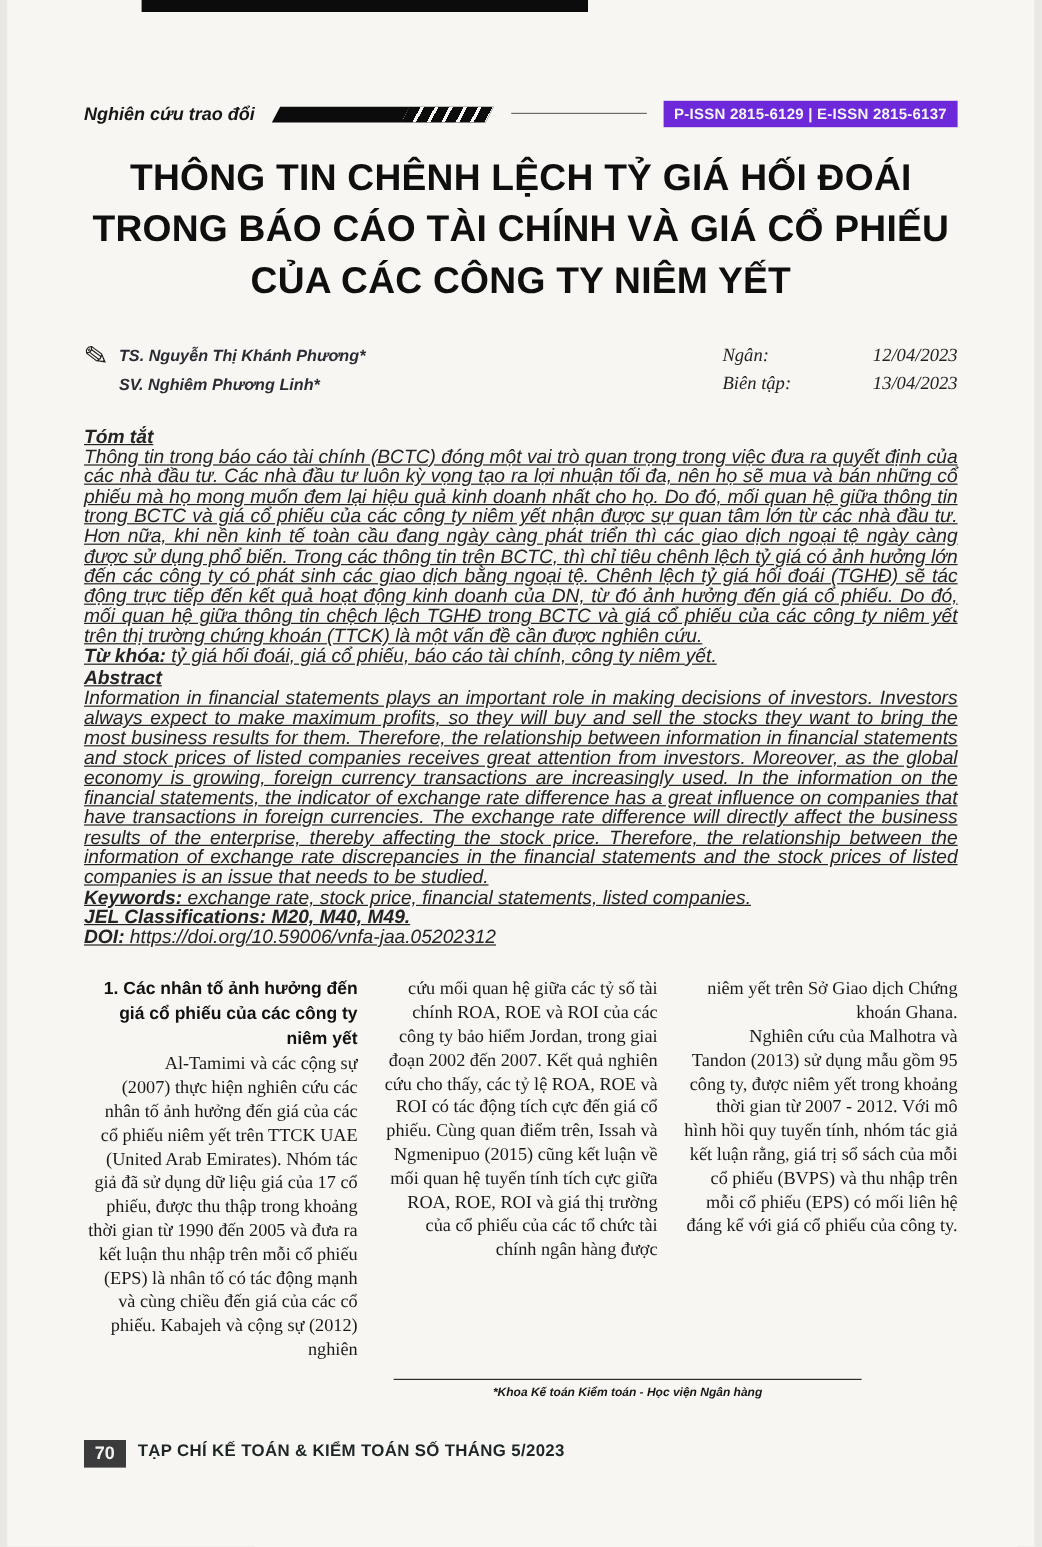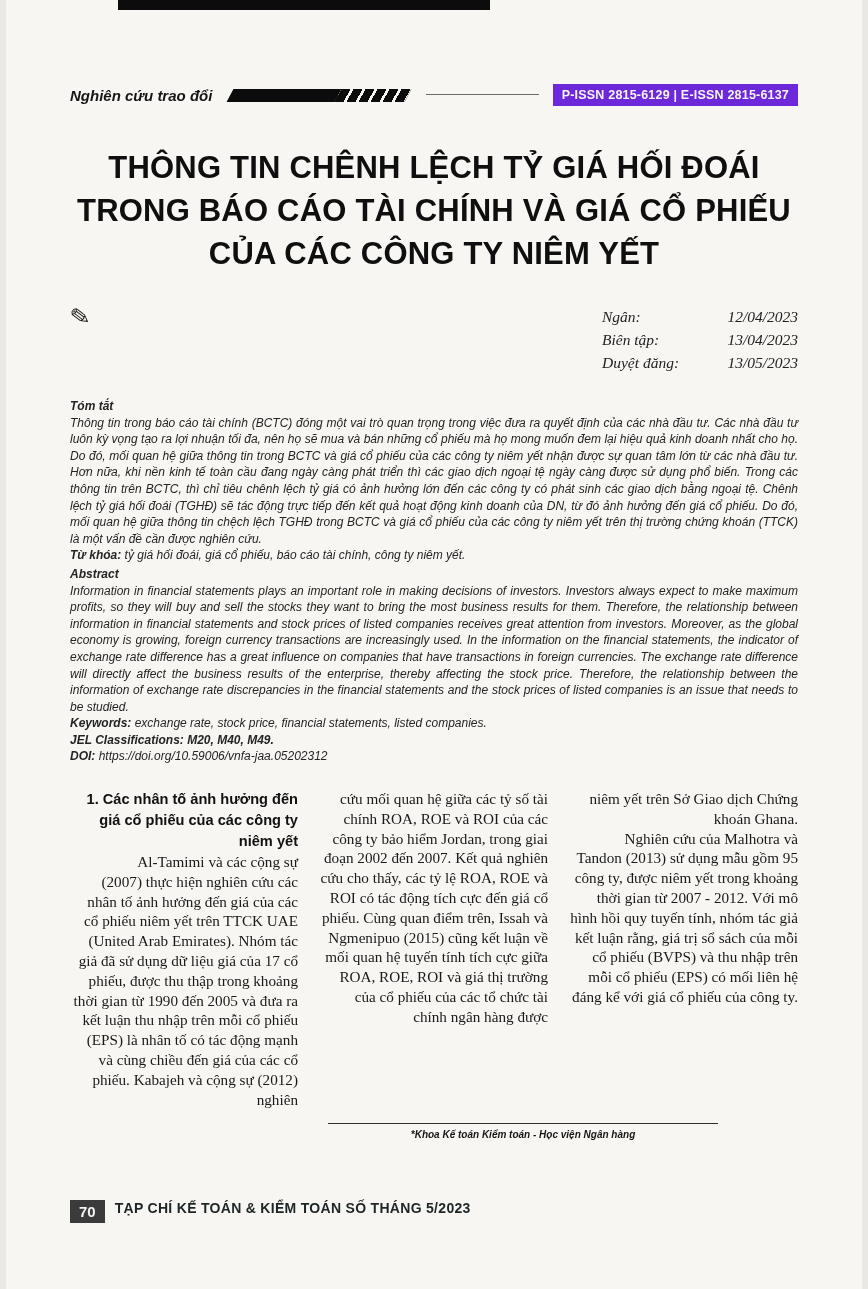--- a/index.html
+++ b/index.html
@@ -39,7 +39,7 @@
   }
   
   .title{
-    margin:40px 0 0 0;text-align:center;
+    margin:20px 0 0 0;text-align:center;
     font-family:"Liberation Sans", sans-serif;
     font-weight:800;font-size:31px;line-height:43px;color:#0f0f0f;
     letter-spacing:.2px;

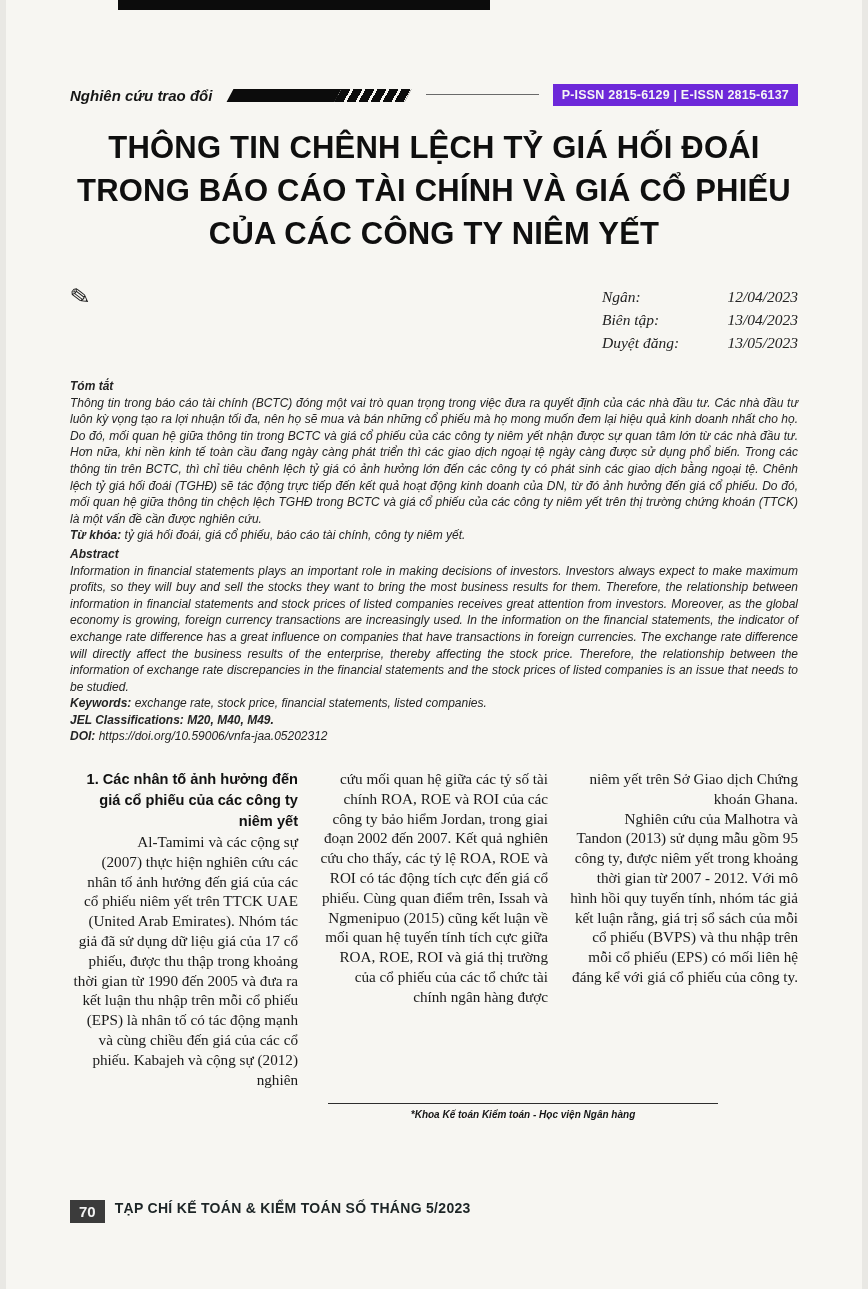--- a/index.html
+++ b/index.html
@@ -108,6 +108,10 @@
   <div class="byline">
     <div class="authors-wrap">
       <span class="pen-icon">✎</span>
+      <div class="authors">
+        <div>TS. Nguyễn Thị Khánh Phương*</div>
+        <div>SV. Nghiêm Phương Linh*</div>
+      </div>
     </div>
     <div class="dates">
       <div class="row">

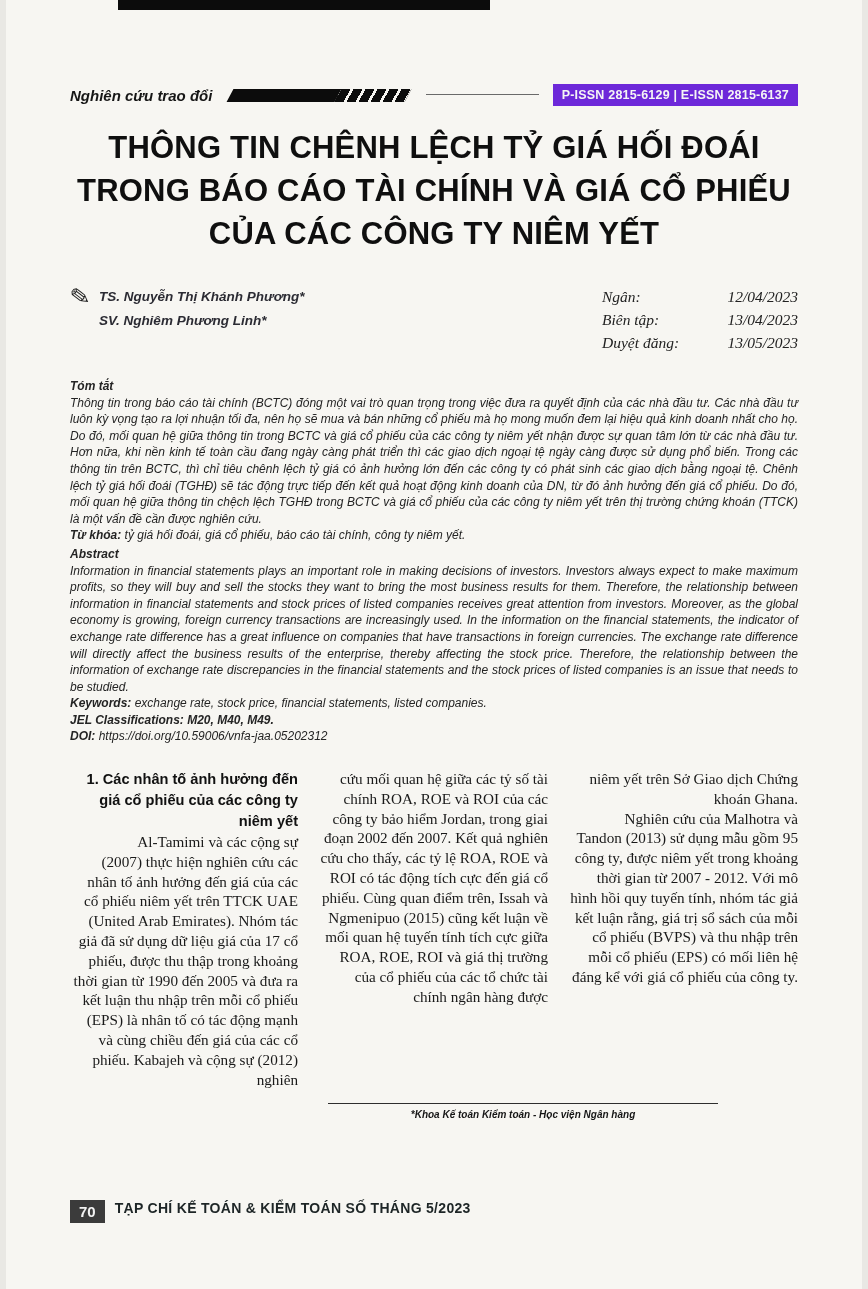--- a/index.html
+++ b/index.html
@@ -122,10 +122,6 @@
         <span>Biên tập:</span>
         <span>13/04/2023</span>
       </div>
-      <div class="row">
-        <span>Duyệt đăng:</span>
-        <span>13/05/2023</span>
-      </div>
     </div>
   </div>
 

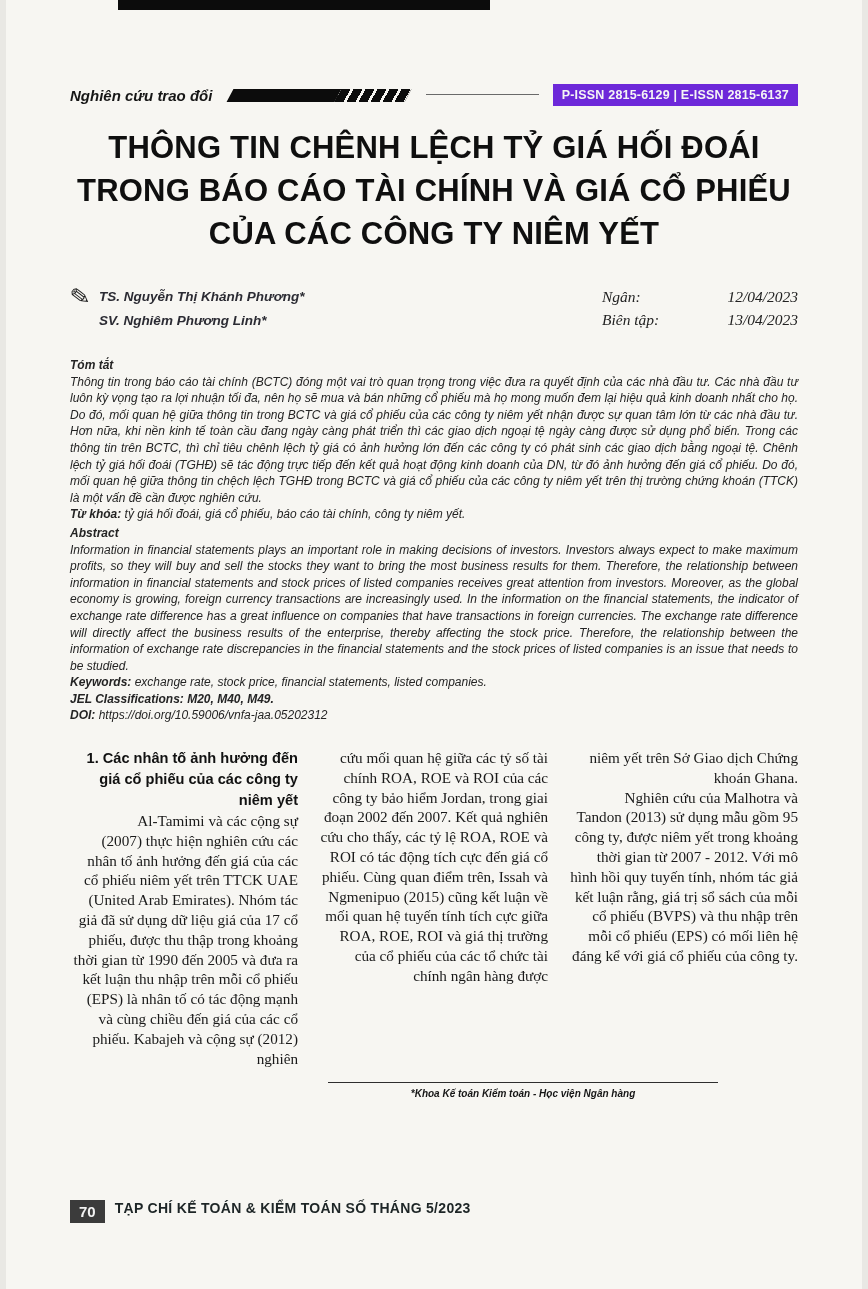--- a/index.html
+++ b/index.html
@@ -53,7 +53,7 @@
   .dates{width:196px;font-style:italic;font-size:15.5px;color:#222;line-height:23px;}
   .dates .row{display:flex;justify-content:space-between;}
   
-  .abstract{margin-top:24px;font-family:"Liberation Sans", sans-serif;font-style:italic;font-size:12px;line-height:16.6px;color:#242424;}
+  .abstract{margin-top:24px;font-family:"Liberation Sans", sans-serif;font-style:italic;font-size:16px;line-height:16.6px;color:#242424;text-decoration:underline;}
   .ab-heading{font-weight:bold;}
   .ab-text{margin:0;text-align:justify;}
   .ab-line{margin:0;text-align:justify;}

